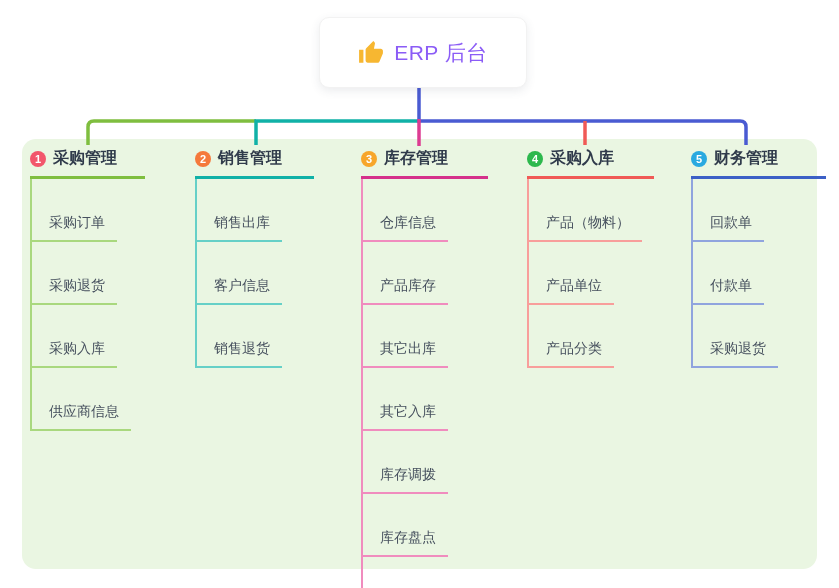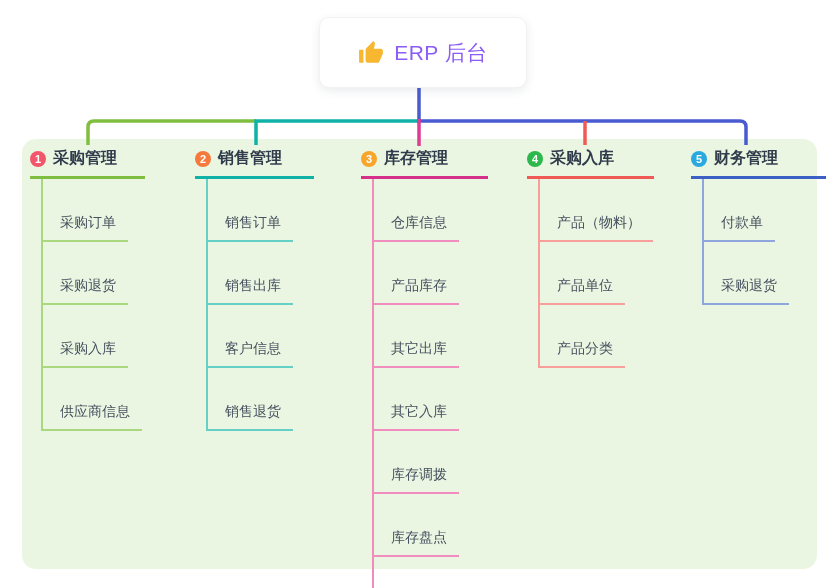--- a/index.html
+++ b/index.html
@@ -43,7 +43,6 @@
     font-size:11px;font-weight:700;line-height:16px;text-align:center;
   }
   .children{
-    margin-left:11px;
     border-left:2px solid var(--light);
   }
   .child{

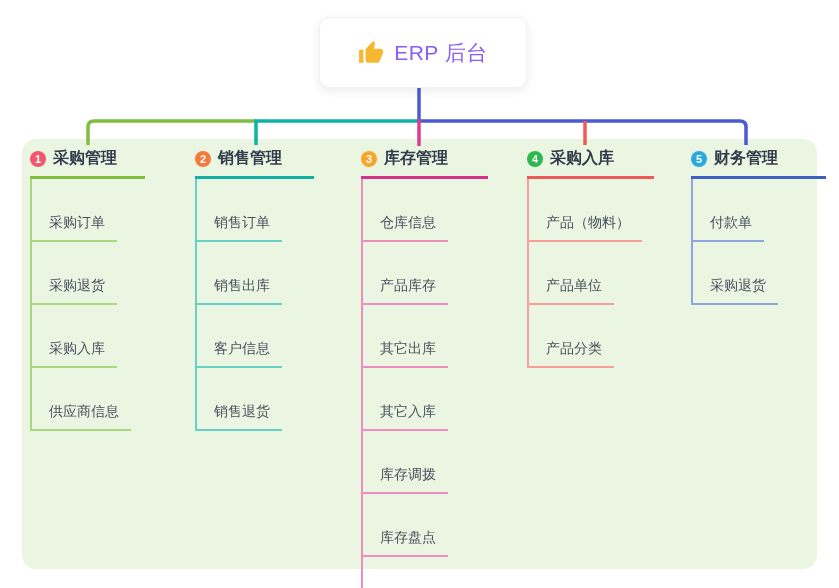--- a/index.html
+++ b/index.html
@@ -93,7 +93,6 @@
     <span>销售管理</span>
   </div>
   <div class="children">
-    <div class="child">销售订单</div>
     <div class="child">销售出库</div>
     <div class="child">客户信息</div>
     <div class="child">销售退货</div>

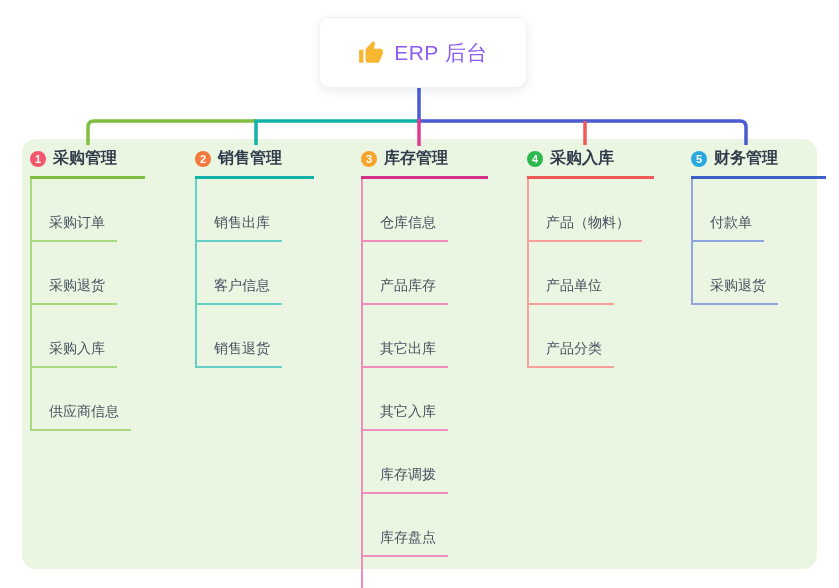--- a/index.html
+++ b/index.html
@@ -133,6 +133,7 @@
     <span>财务管理</span>
   </div>
   <div class="children">
+    <div class="child">回款单</div>
     <div class="child">付款单</div>
     <div class="child">采购退货</div>
   </div>

